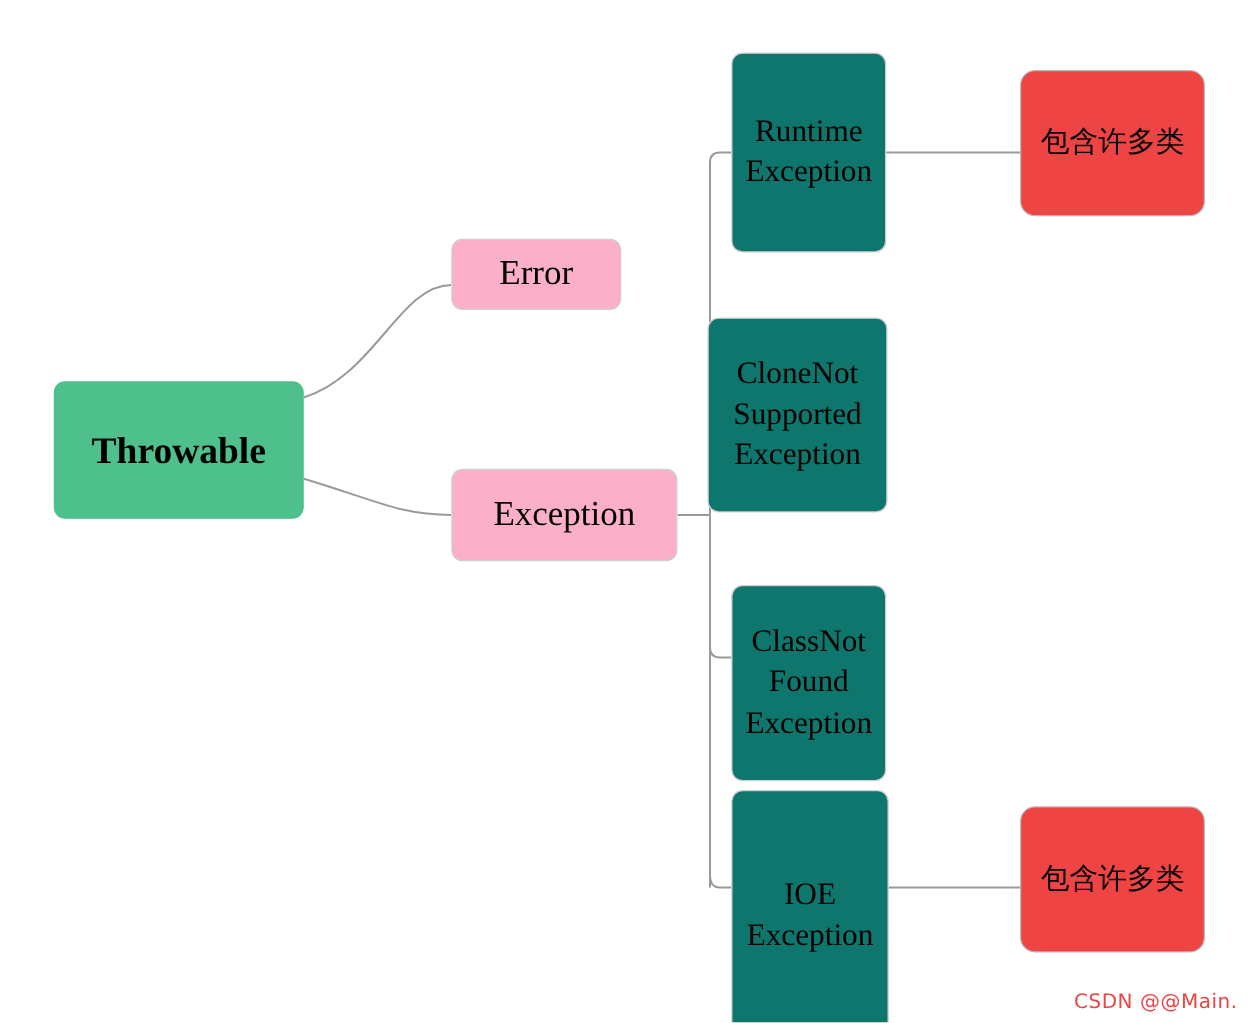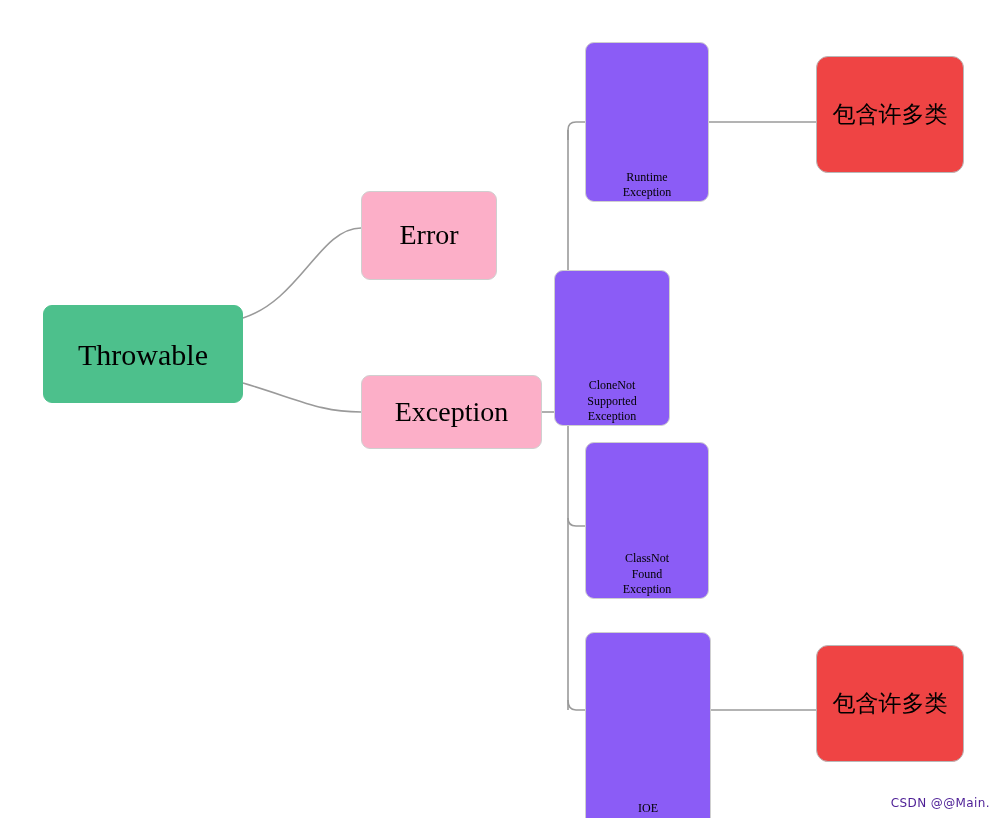--- a/index.html
+++ b/index.html
@@ -48,11 +48,10 @@
     font-size: 28px;
   }
   .node-leaf {
-    background: #8b5cf6;
+    background: #0f766e;
     border-radius: 9px;
     border: 1px solid #cfcfcf;
-    font-size: 12px;
-    align-items: flex-end;
+    font-size: 25px;
   }
   .node-note {
     background: #ef4444;

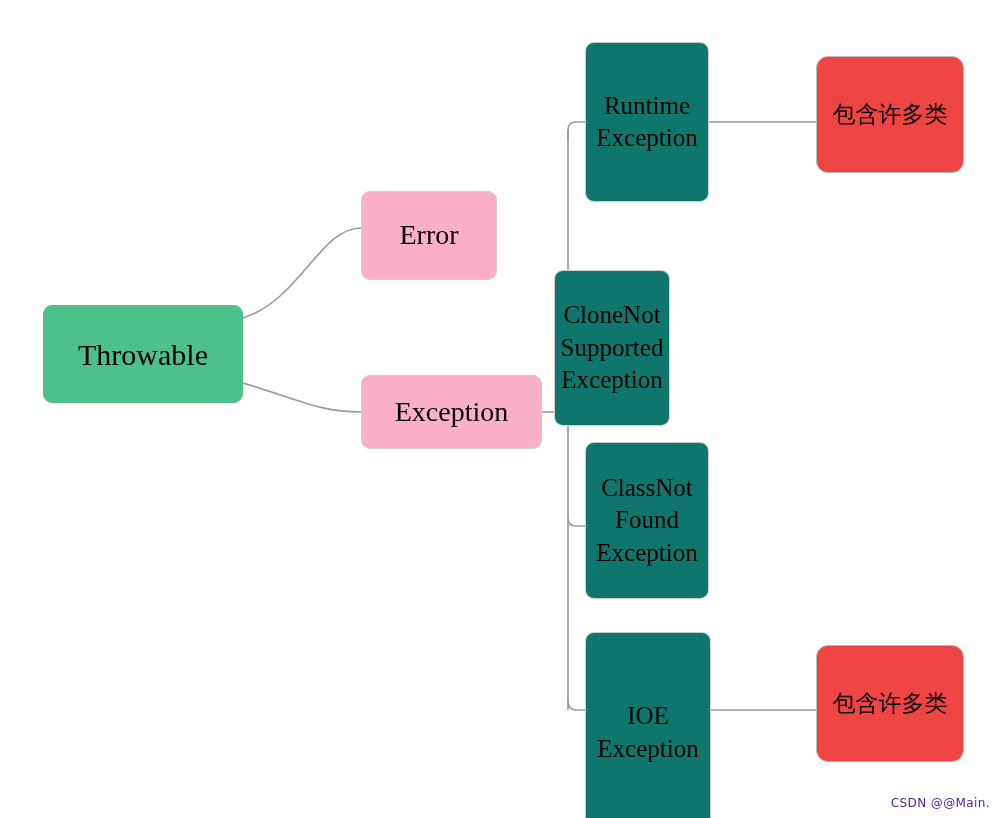--- a/index.html
+++ b/index.html
@@ -105,7 +105,7 @@
     <span>Throwable</span>
   </div>
 
-  <div class="node node-mid" style="left:361px; top:191px; width:136px; height:89px;">
+  <div class="node node-mid" style="left:361px; top:191px; width:136px; height:57px;">
     <span>Error</span>
   </div>
 

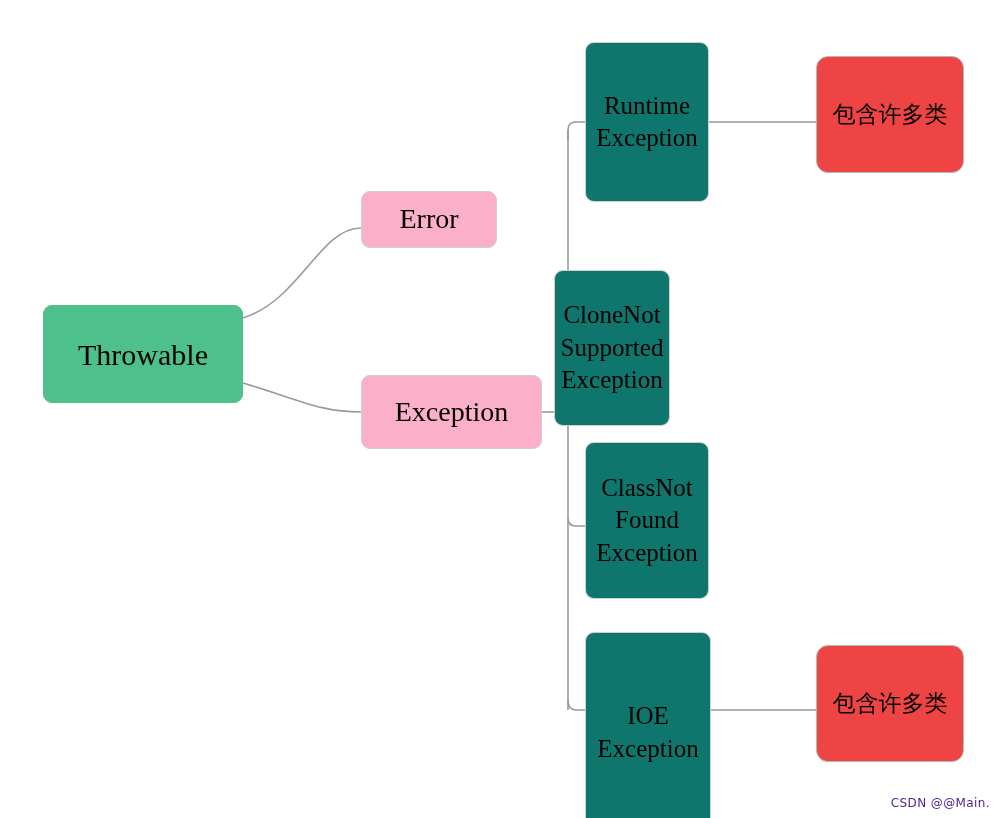--- a/index.html
+++ b/index.html
@@ -118,7 +118,7 @@
 Exception</span>
   </div>
 
-  <div class="node node-leaf" style="left:554px; top:254px; width:116px; height:156px;margin-top:16px;">
+  <div class="node node-leaf" style="left:566px; top:254px; width:144px; height:156px;">
     <span>CloneNot
 Supported
 Exception</span>

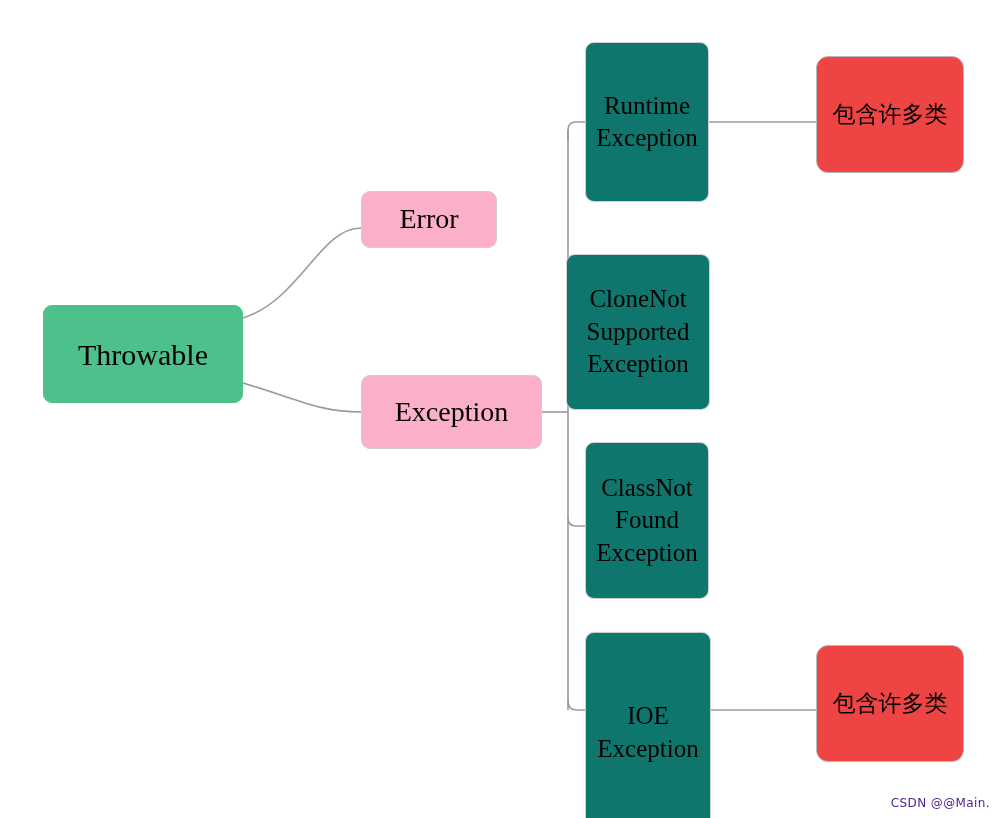--- a/index.html
+++ b/index.html
@@ -101,7 +101,7 @@
     <path d="M 711 710 L 816 710" fill="none" stroke="#9a9a9a" stroke-width="1.6"></path>
   </svg>
 
-  <div class="node node-root" style="left:43px; top:305px; width:200px; height:98px;">
+  <div class="node node-root" style="left:43px; top:305px; width:200px; height:110px;font-weight:bold;">
     <span>Throwable</span>
   </div>
 

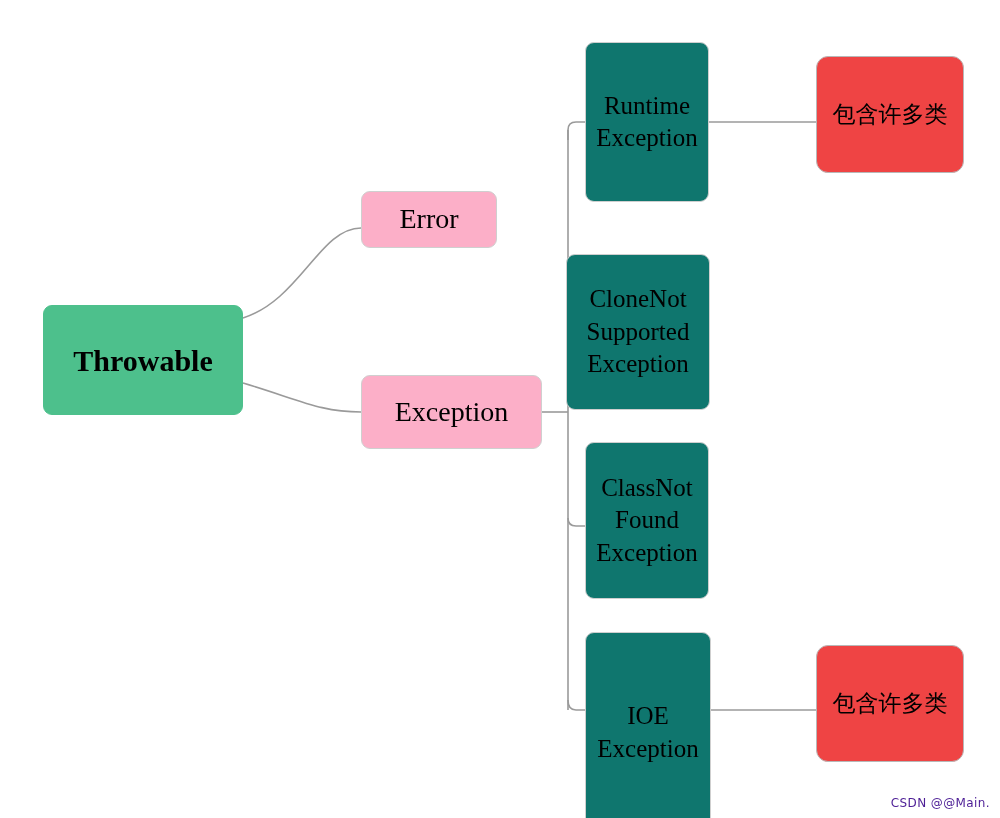--- a/index.html
+++ b/index.html
@@ -124,7 +124,7 @@
 Exception</span>
   </div>
 
-  <div class="node node-leaf" style="left:585px; top:442px; width:124px; height:157px;">
+  <div class="node node-leaf" style="left:585px; top:468px; width:124px; height:157px;">
     <span>ClassNot
 Found
 Exception</span>

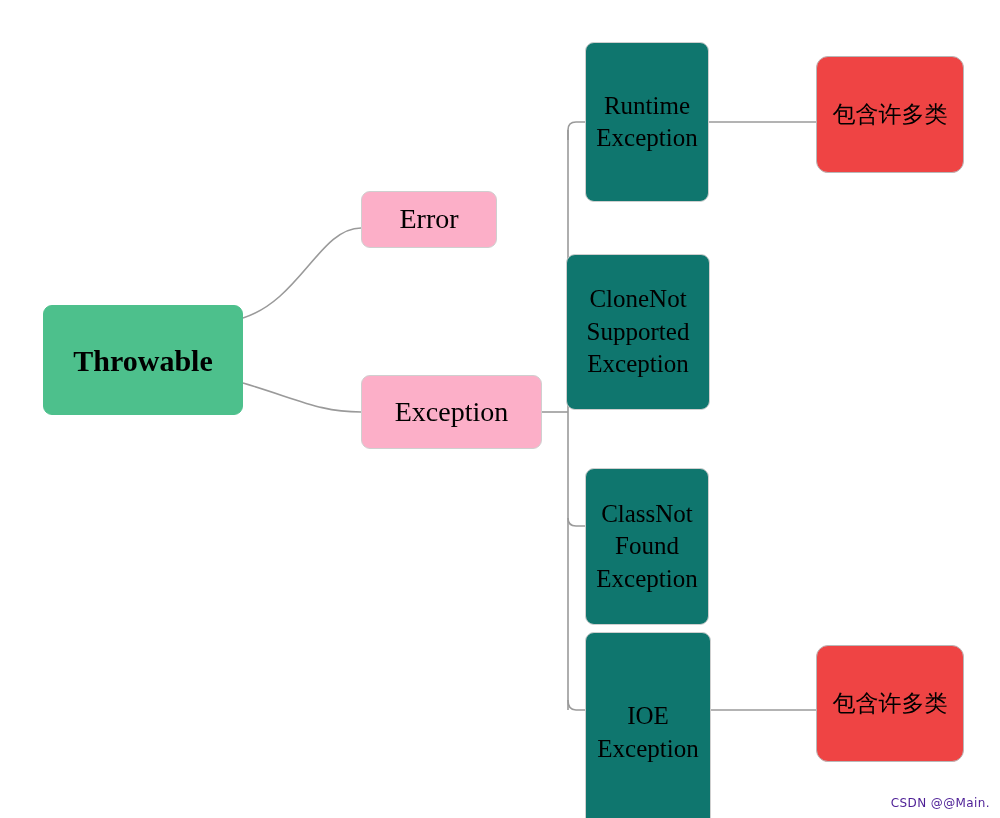--- a/index.html
+++ b/index.html
@@ -66,8 +66,8 @@
     right: 10px;
     bottom: 8px;
     font-family: "DejaVu Sans", "Liberation Sans", sans-serif;
-    font-size: 12px;
-    color: #4c1d95;
+    font-size: 16px;
+    color: #ef4444;
     letter-spacing: 0.4px;
     z-index: 3;
     margin-top: 36px;

